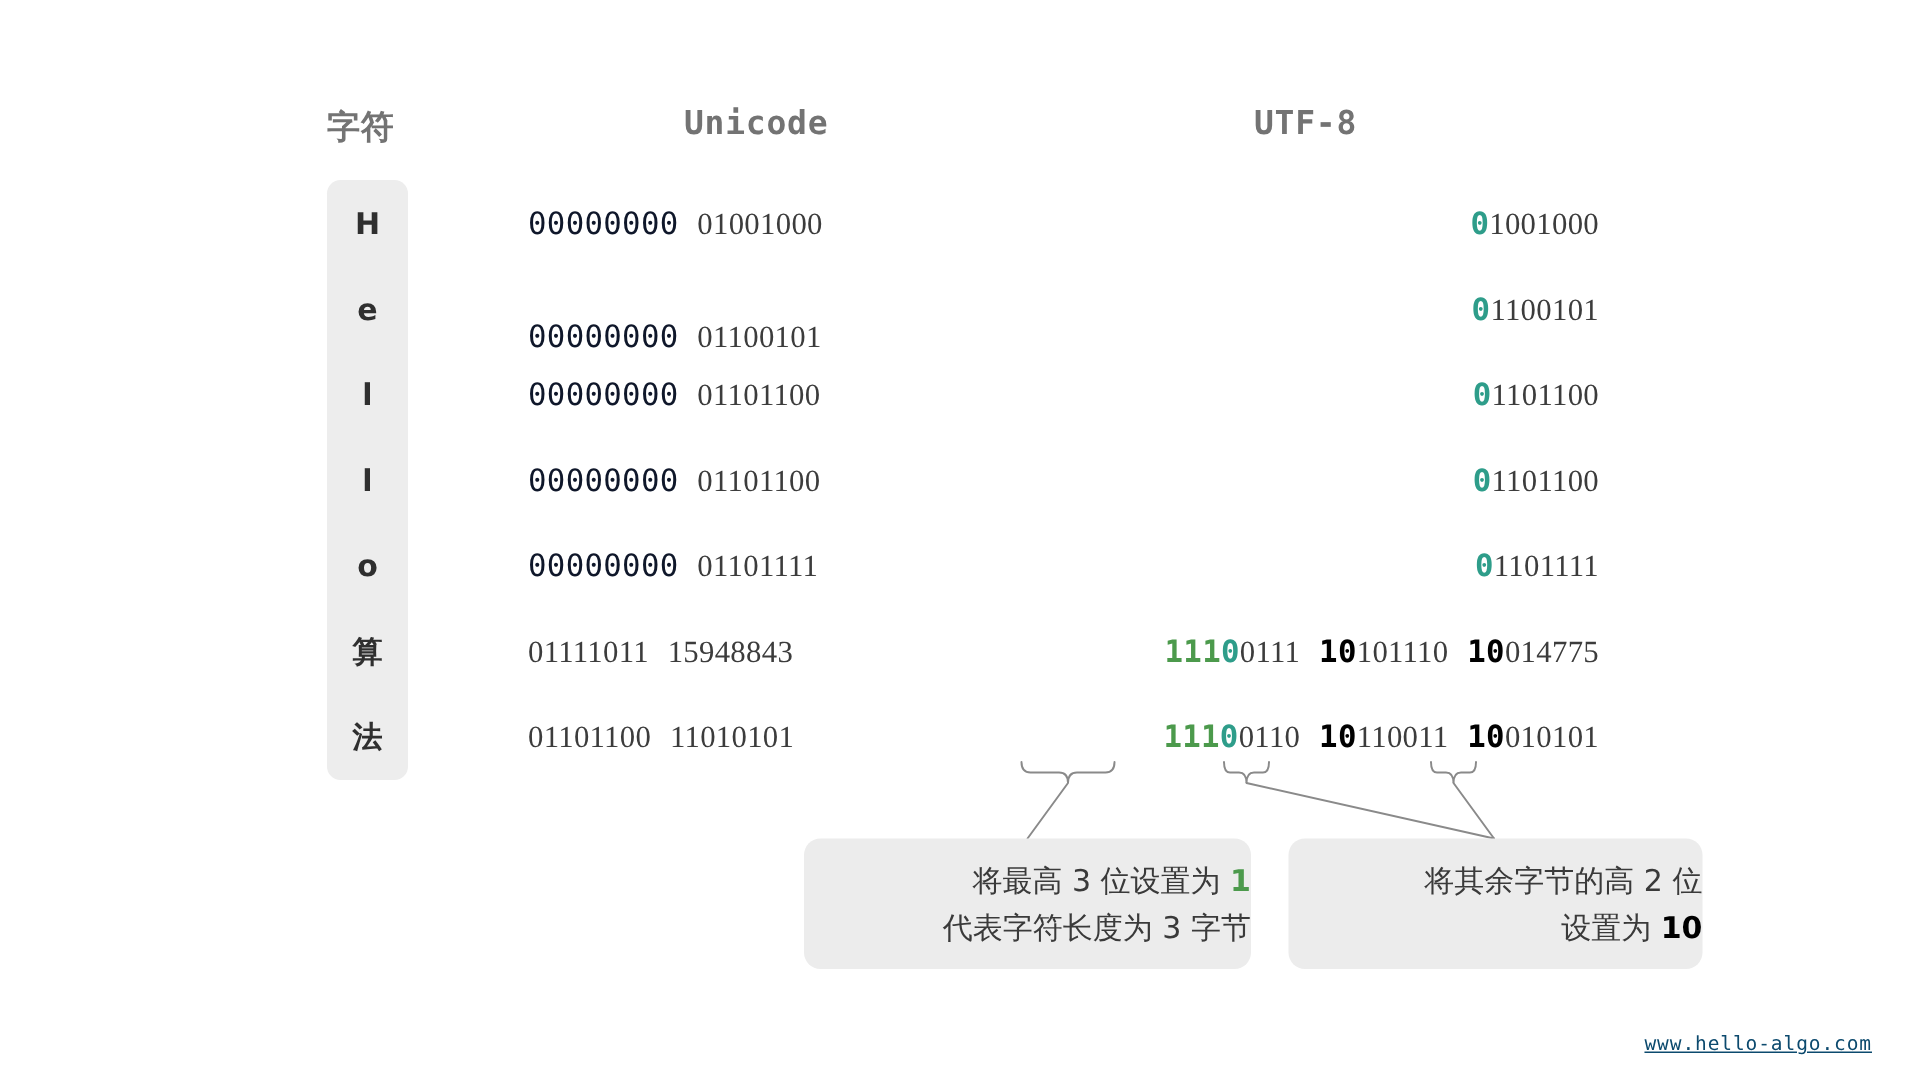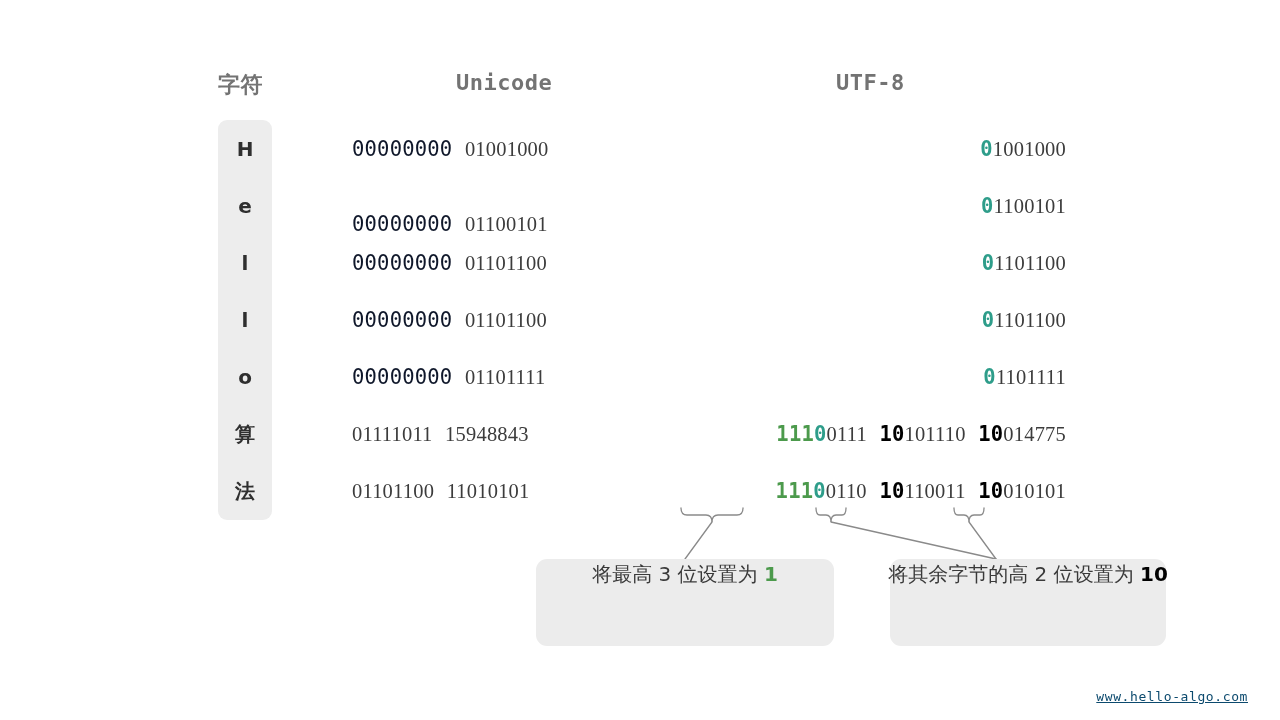--- a/index.html
+++ b/index.html
@@ -87,8 +87,8 @@
     background: #ececec;
     border-radius: 11px;
     display: flex;
-    flex-direction: row;
-    align-items: flex-start;
+    flex-direction: column;
+    align-items: flex-end;
     justify-content: center;
     font-family: "DejaVu Sans", sans-serif;
     font-size: 20px;

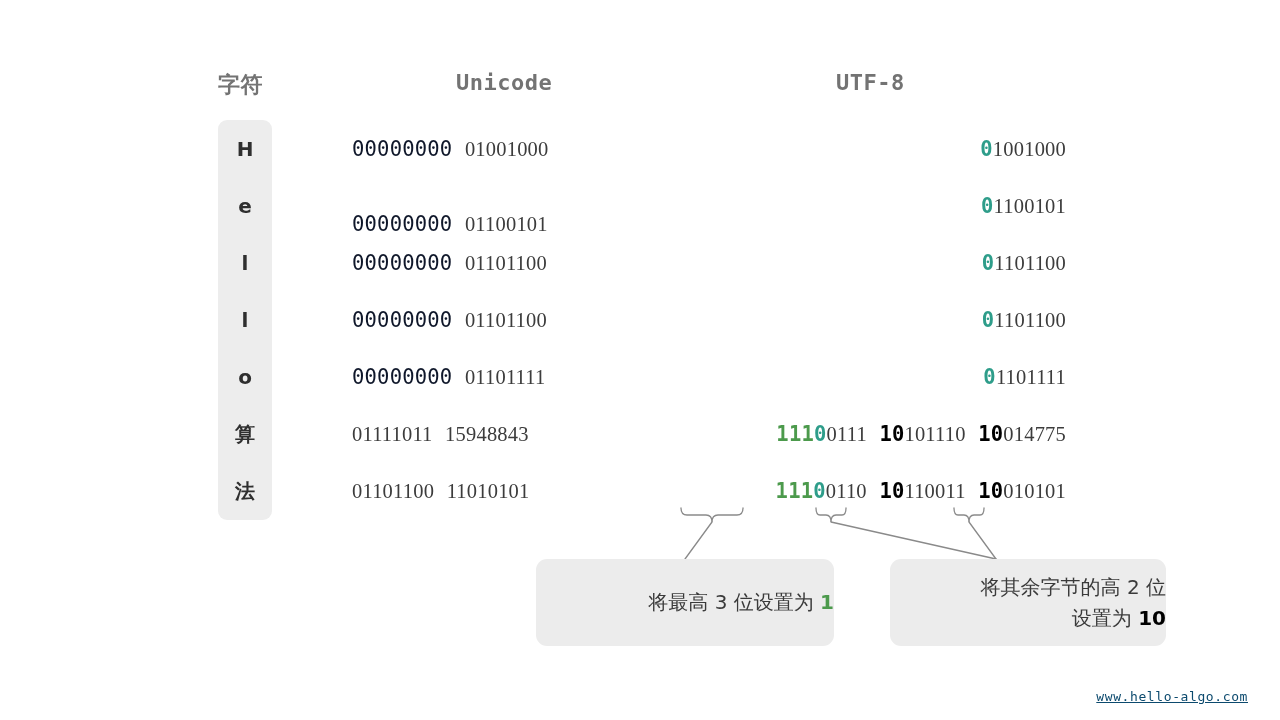--- a/index.html
+++ b/index.html
@@ -98,7 +98,7 @@
   }
   .callout .line { white-space: pre; }
   .callout-1 { left: 536px; top: 559px; width: 298px; height: 87px; }
-  .callout-2 { left: 890px; top: 559px; width: 276px; height: 87px; }
+  .callout-2 { left: 859px; top: 559px; width: 276px; height: 87px; }
 
   
   .watermark {

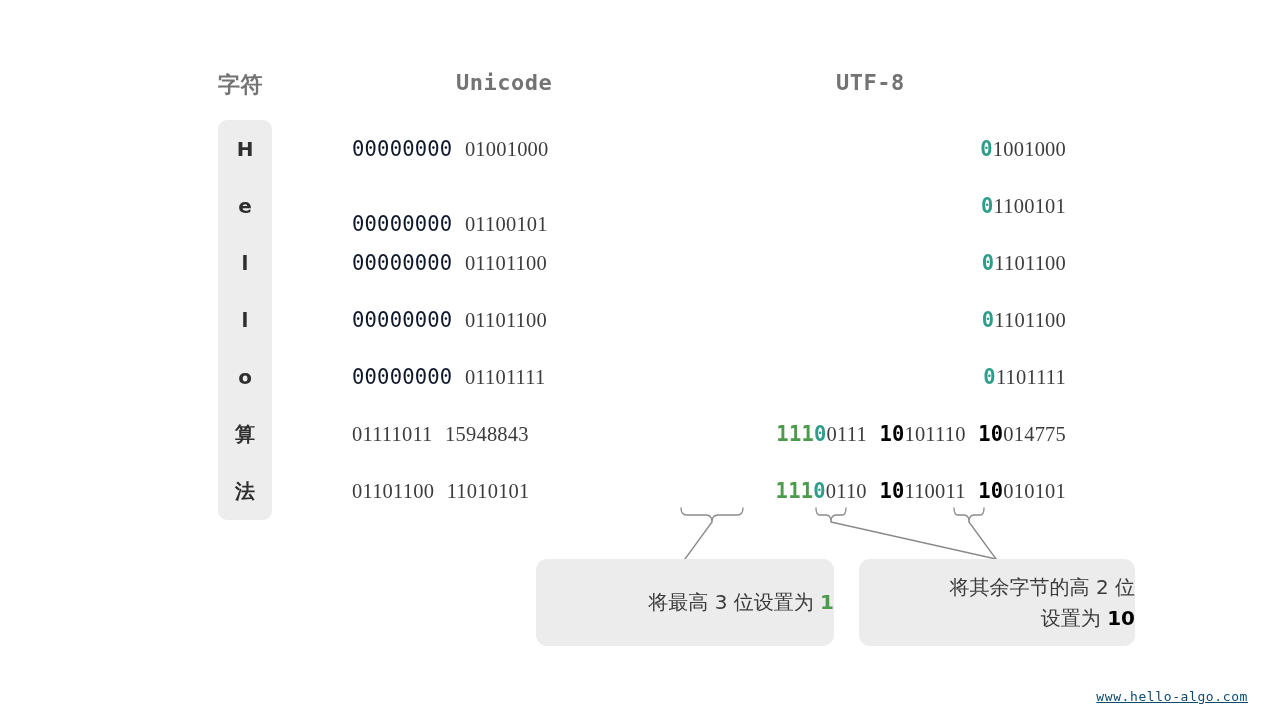--- a/index.html
+++ b/index.html
@@ -167,6 +167,7 @@
 
 <div class="callout callout-1">
   <div class="line"><span>将最高 3 位设置为 </span><span class="green">1</span></div>
+  <div class="line">代表字符长度为 3 字节</div>
 </div>
 
 <div class="callout callout-2">

